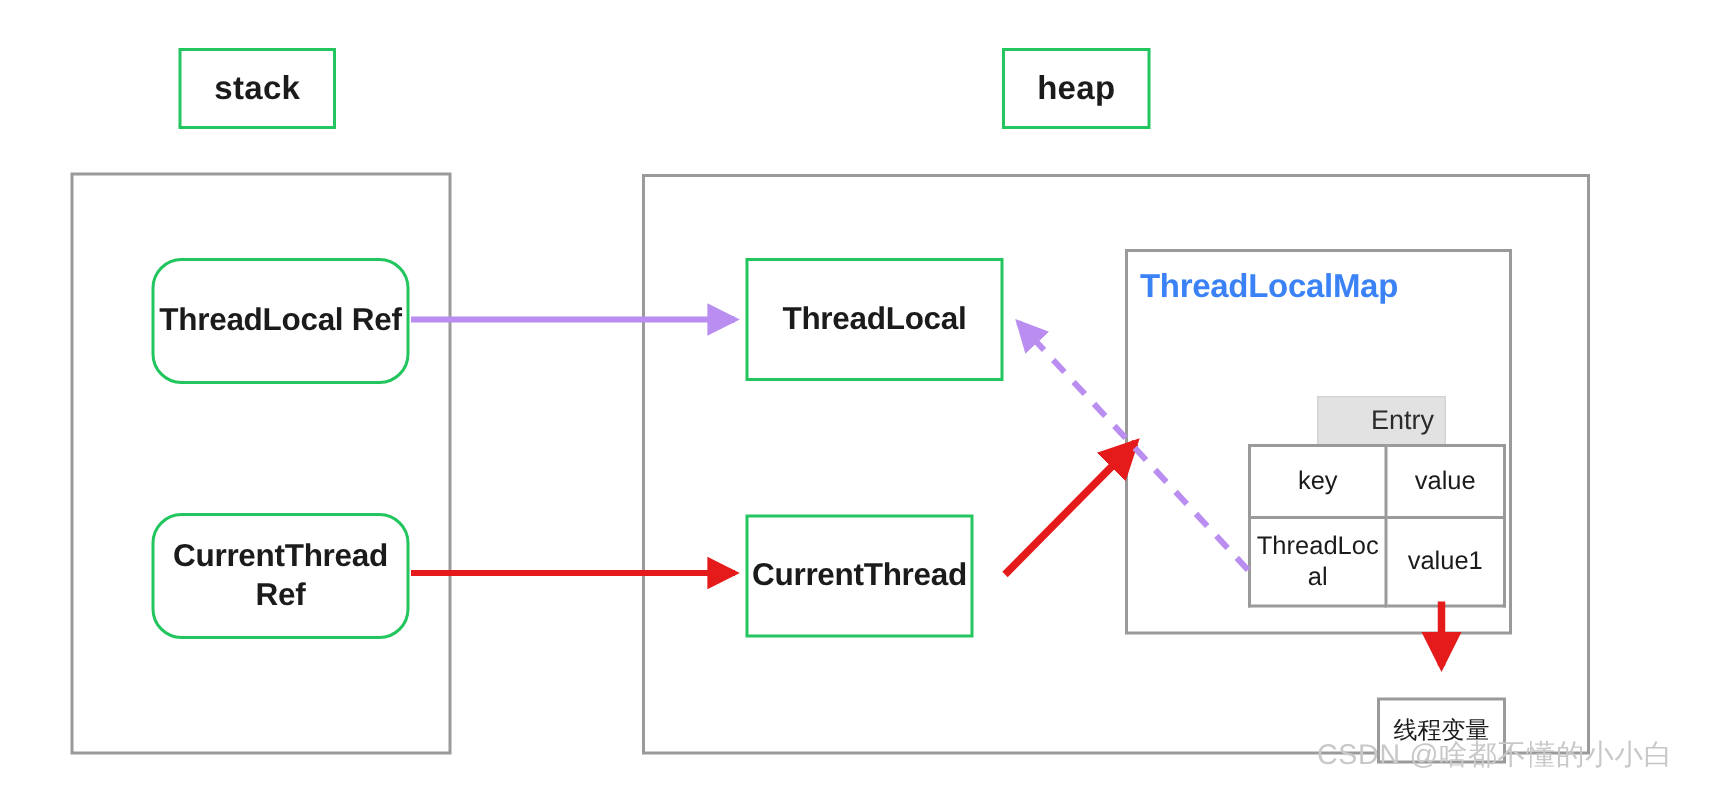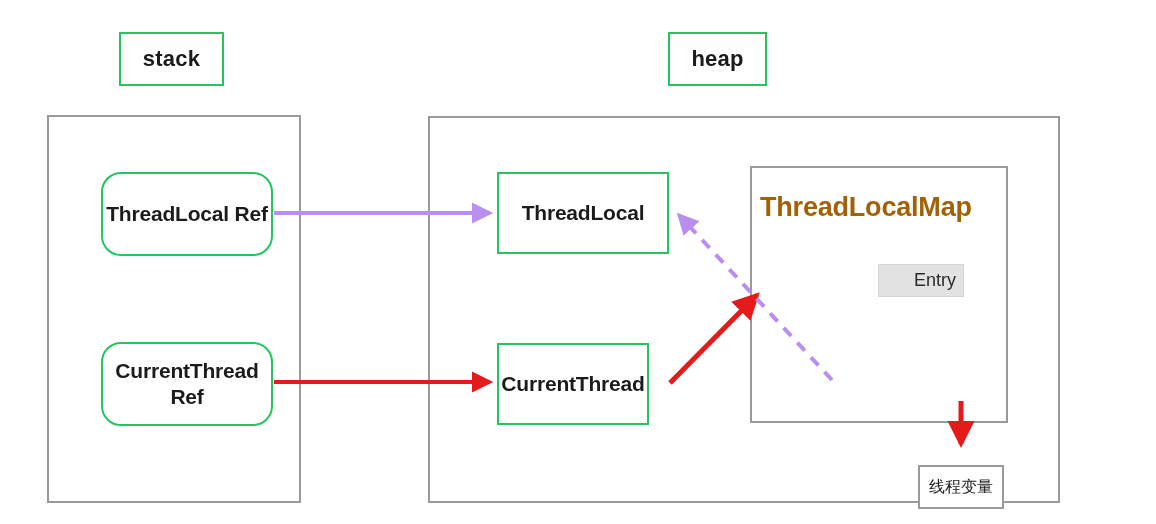--- a/index.html
+++ b/index.html
@@ -75,10 +75,10 @@
   }
   #tlmap-title {
     position: absolute;
-    left: 8px; top: 24px;
-    font-size: 27px;
-    font-weight: bold;
-    color: #a16207;
+    left: 8px; top: 10px;
+    font-size: 22px;
+    font-weight: bold;
+    color: #3b82f6;
     letter-spacing: -.2px;
   }
 

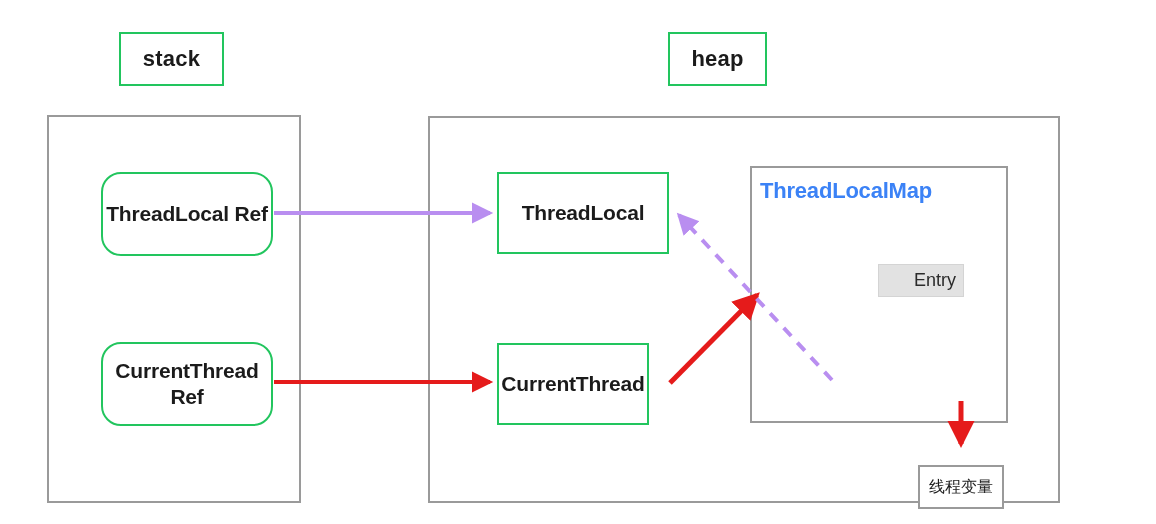--- a/index.html
+++ b/index.html
@@ -188,6 +188,18 @@
     <span>Entry</span>
   </div>
 
+  <table id="entry-table">
+    <tbody>
+      <tr class="row-head">
+        <td class="col-key">key</td>
+        <td>value</td>
+      </tr>
+      <tr class="row-data">
+        <td class="col-key">ThreadLocal</td>
+        <td>value1</td>
+      </tr>
+    </tbody>
+  </table>
 
   <div class="box" id="box-thread-var">
     <span>线程变量</span>

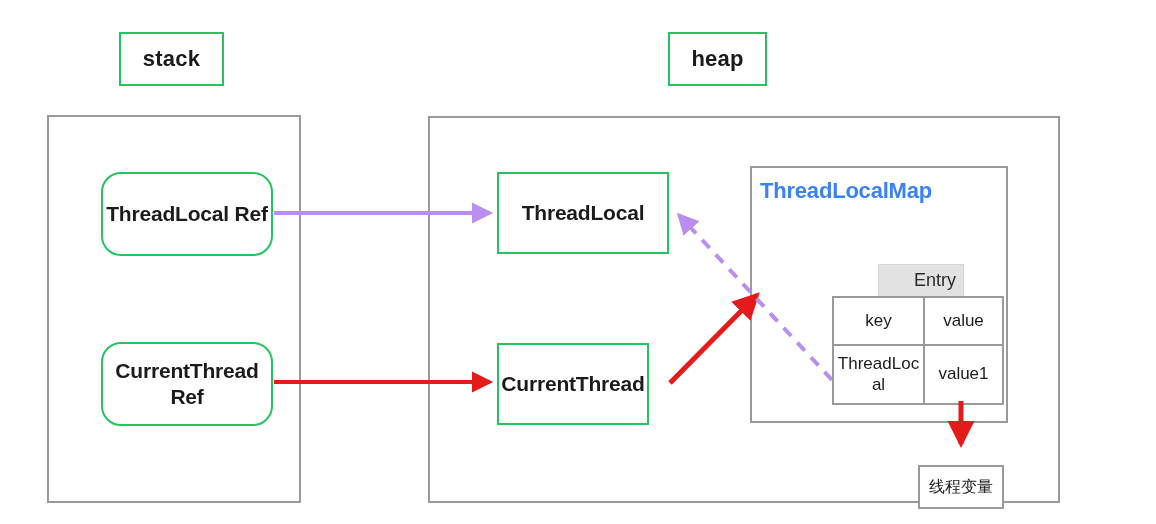--- a/index.html
+++ b/index.html
@@ -226,6 +226,7 @@
     <line x1="961" y1="401" x2="961" y2="444" stroke="#e51b1b" stroke-width="5" marker-end="url(#arw-red)"></line>
   </svg>
 
+  <div id="watermark">CSDN @啥都不懂的小小白</div>
 
 </div>
 

